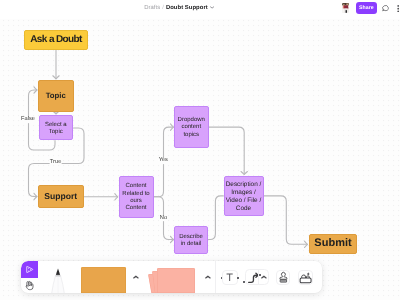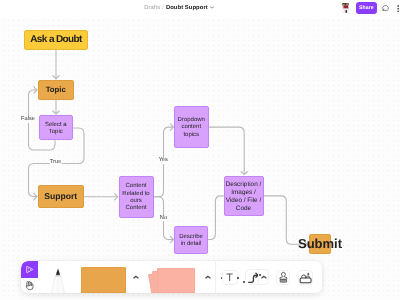--- a/index.html
+++ b/index.html
@@ -134,7 +134,7 @@
 
 <div id="nodes-layer">
     <div class="node n-yellow" style="left: 24px; top: 30px; width: 64px; height: 20px; font-size: 10px; letter-spacing: -0.62px;">Ask a Doubt</div>
-    <div class="node n-orange" style="left: 38px; top: 80px; width: 35.5px; height: 20px; font-size: 7.8px;">Topic</div>
+    <div class="node n-orange" style="left: 38px; top: 80px; width: 35.5px; height: 32px; font-size: 7.8px;">Topic</div>
     <div class="node n-purple" style="left: 38.5px; top: 115px; width: 34.5px; height: 25px; font-size: 6px;">Select a
 Topic</div>
     <div class="node n-orange" style="left: 38px; top: 185px; width: 45.5px; height: 23px; font-size: 8.6px;">Support</div>

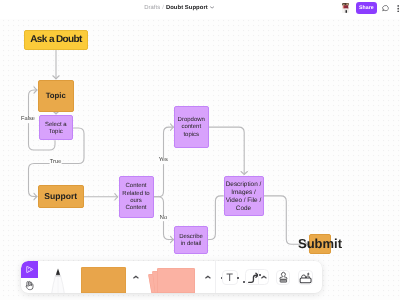--- a/index.html
+++ b/index.html
@@ -151,7 +151,7 @@
 Images /
 Video / File /
 Code</div>
-    <div class="node n-orange" style="left: 309px; top: 234px; width: 22px; height: 20px; font-size: 13px;">Submit</div>
+    <div class="node n-orange" style="left: 309px; top: 234px; width: 48px; height: 20px; font-size: 11px;">Submit</div>
     <div class="edgelabel" style="left: 28px; top: 119.9px;">False</div>
     <div class="edgelabel" style="left: 55.6px; top: 162.7px;">True</div>
     <div class="edgelabel" style="left: 163.3px; top: 161.3px;">Yes</div>

